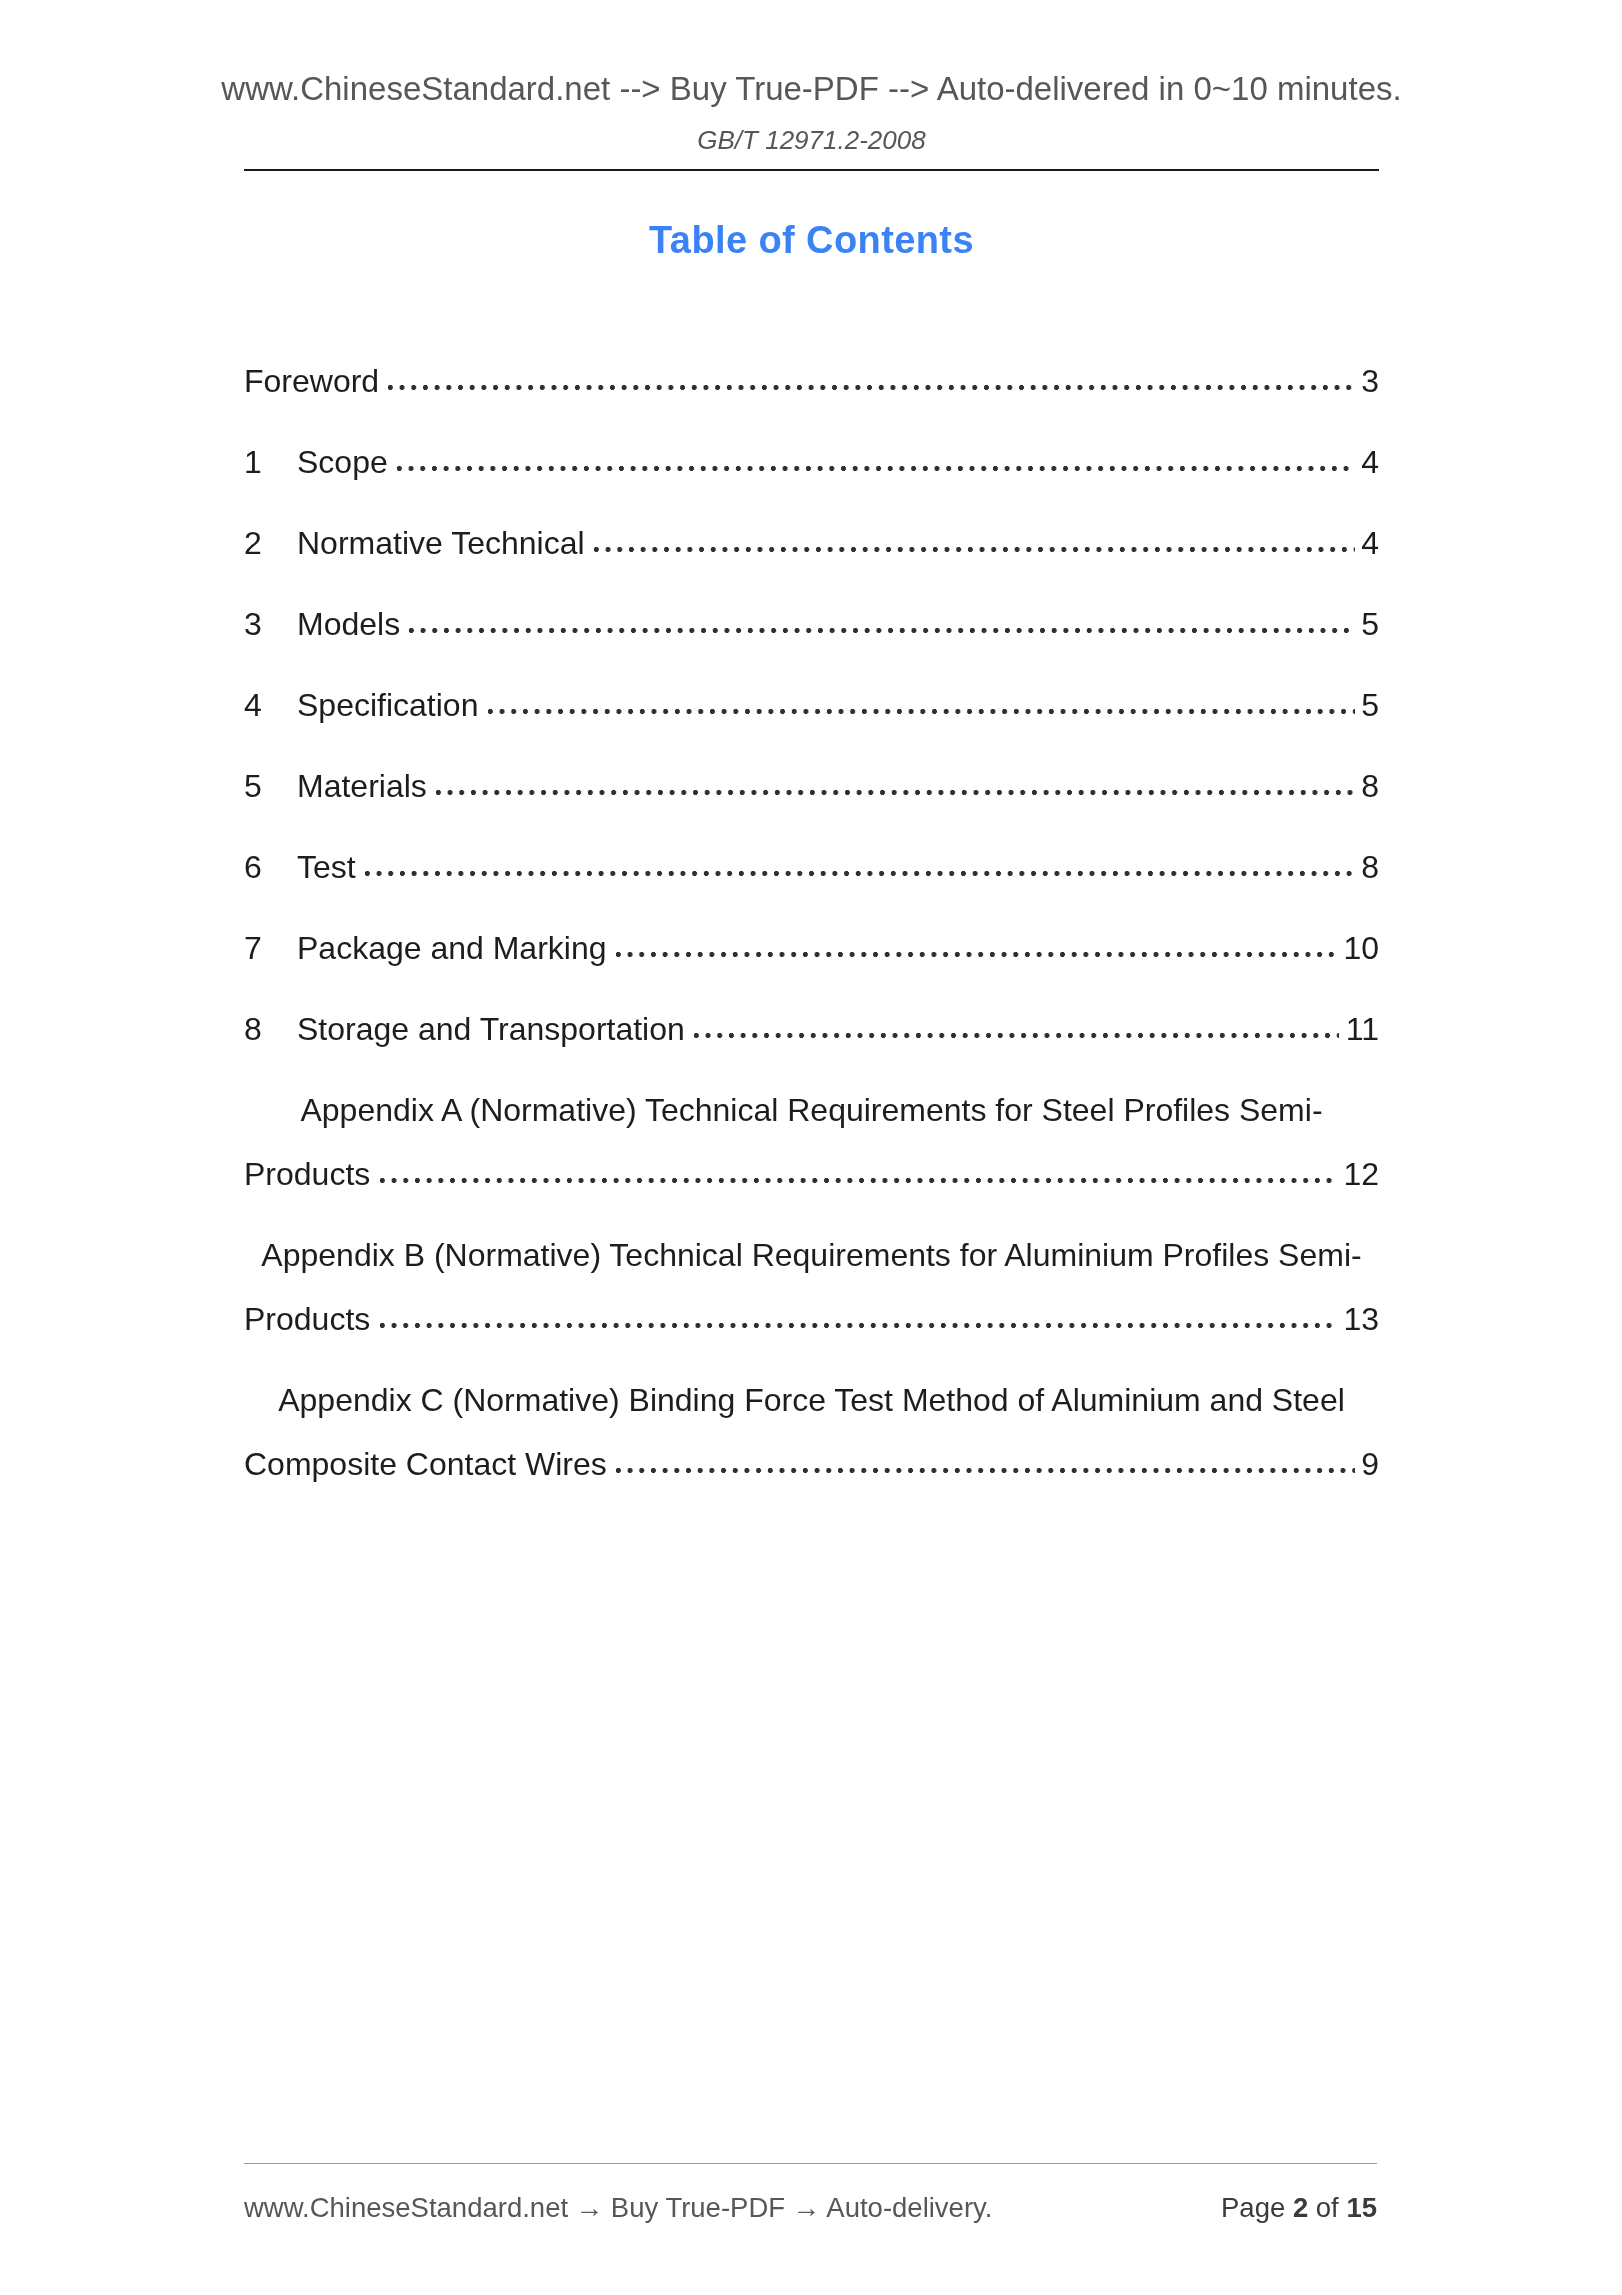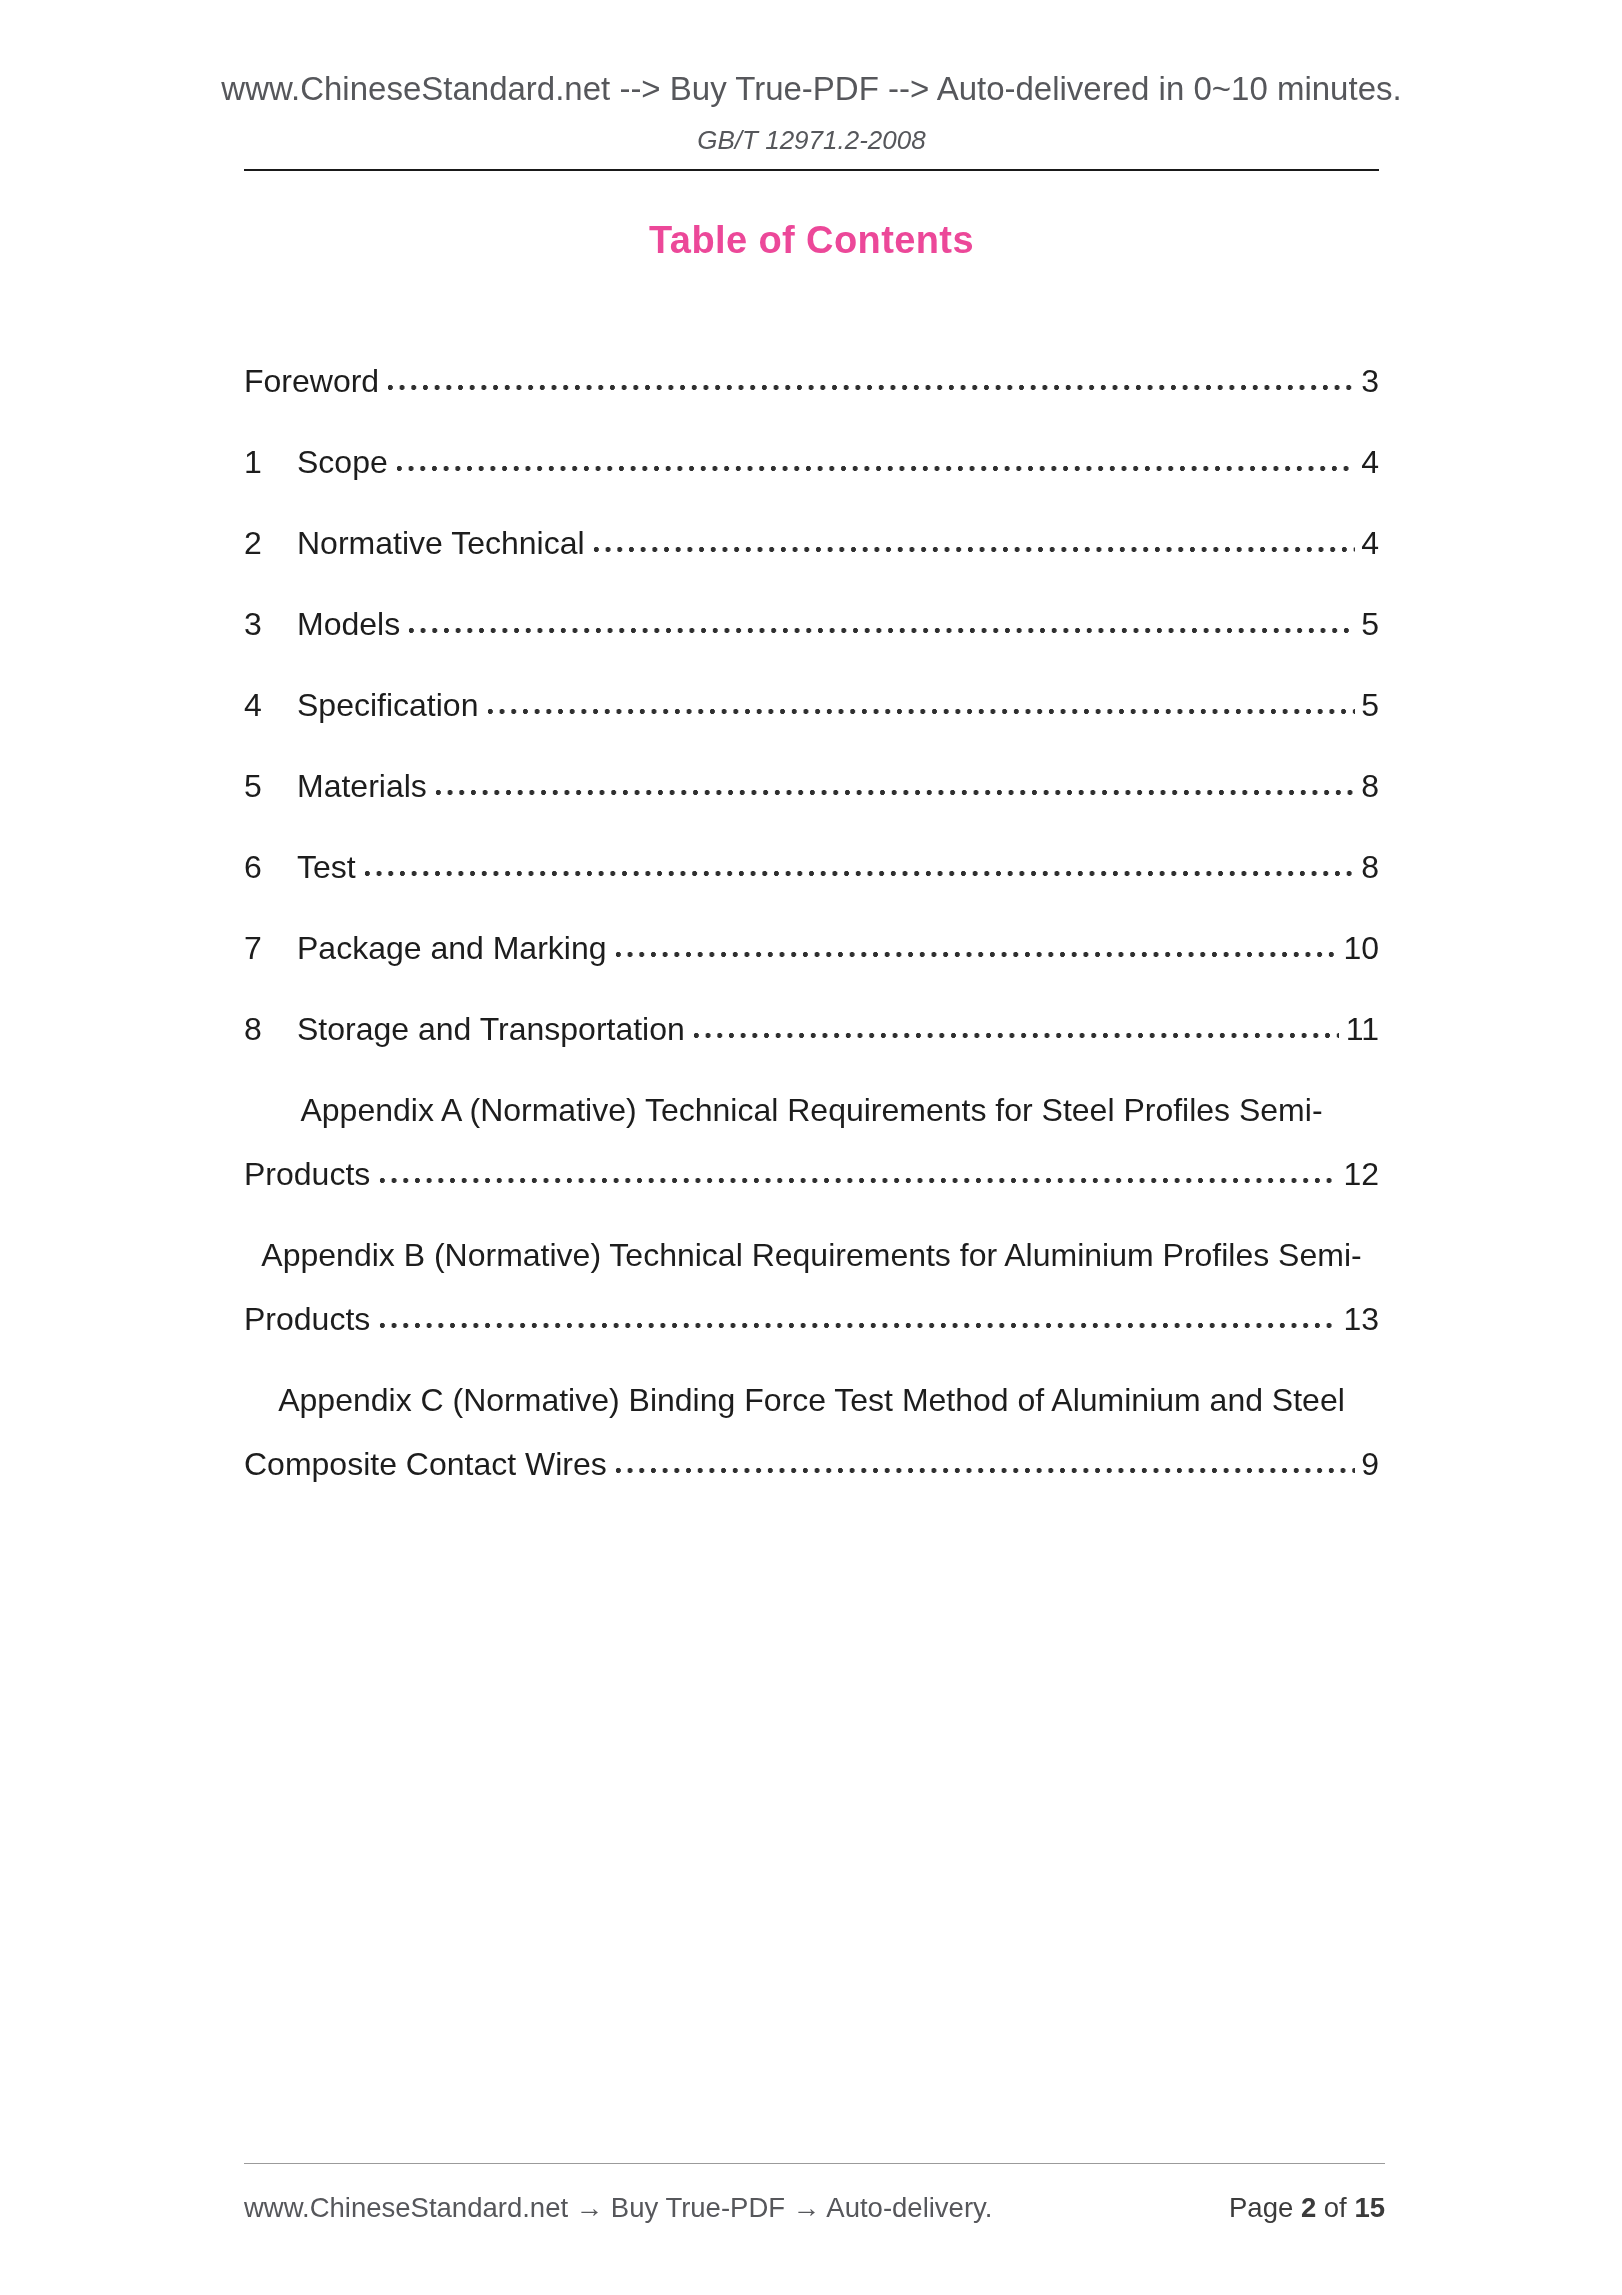--- a/index.html
+++ b/index.html
@@ -40,7 +40,7 @@
     text-align: center;
     font-size: 38px;
     font-weight: 700;
-    color: #ec4899;
+    color: #3b82f6;
     letter-spacing: 0.4px;
   }
 

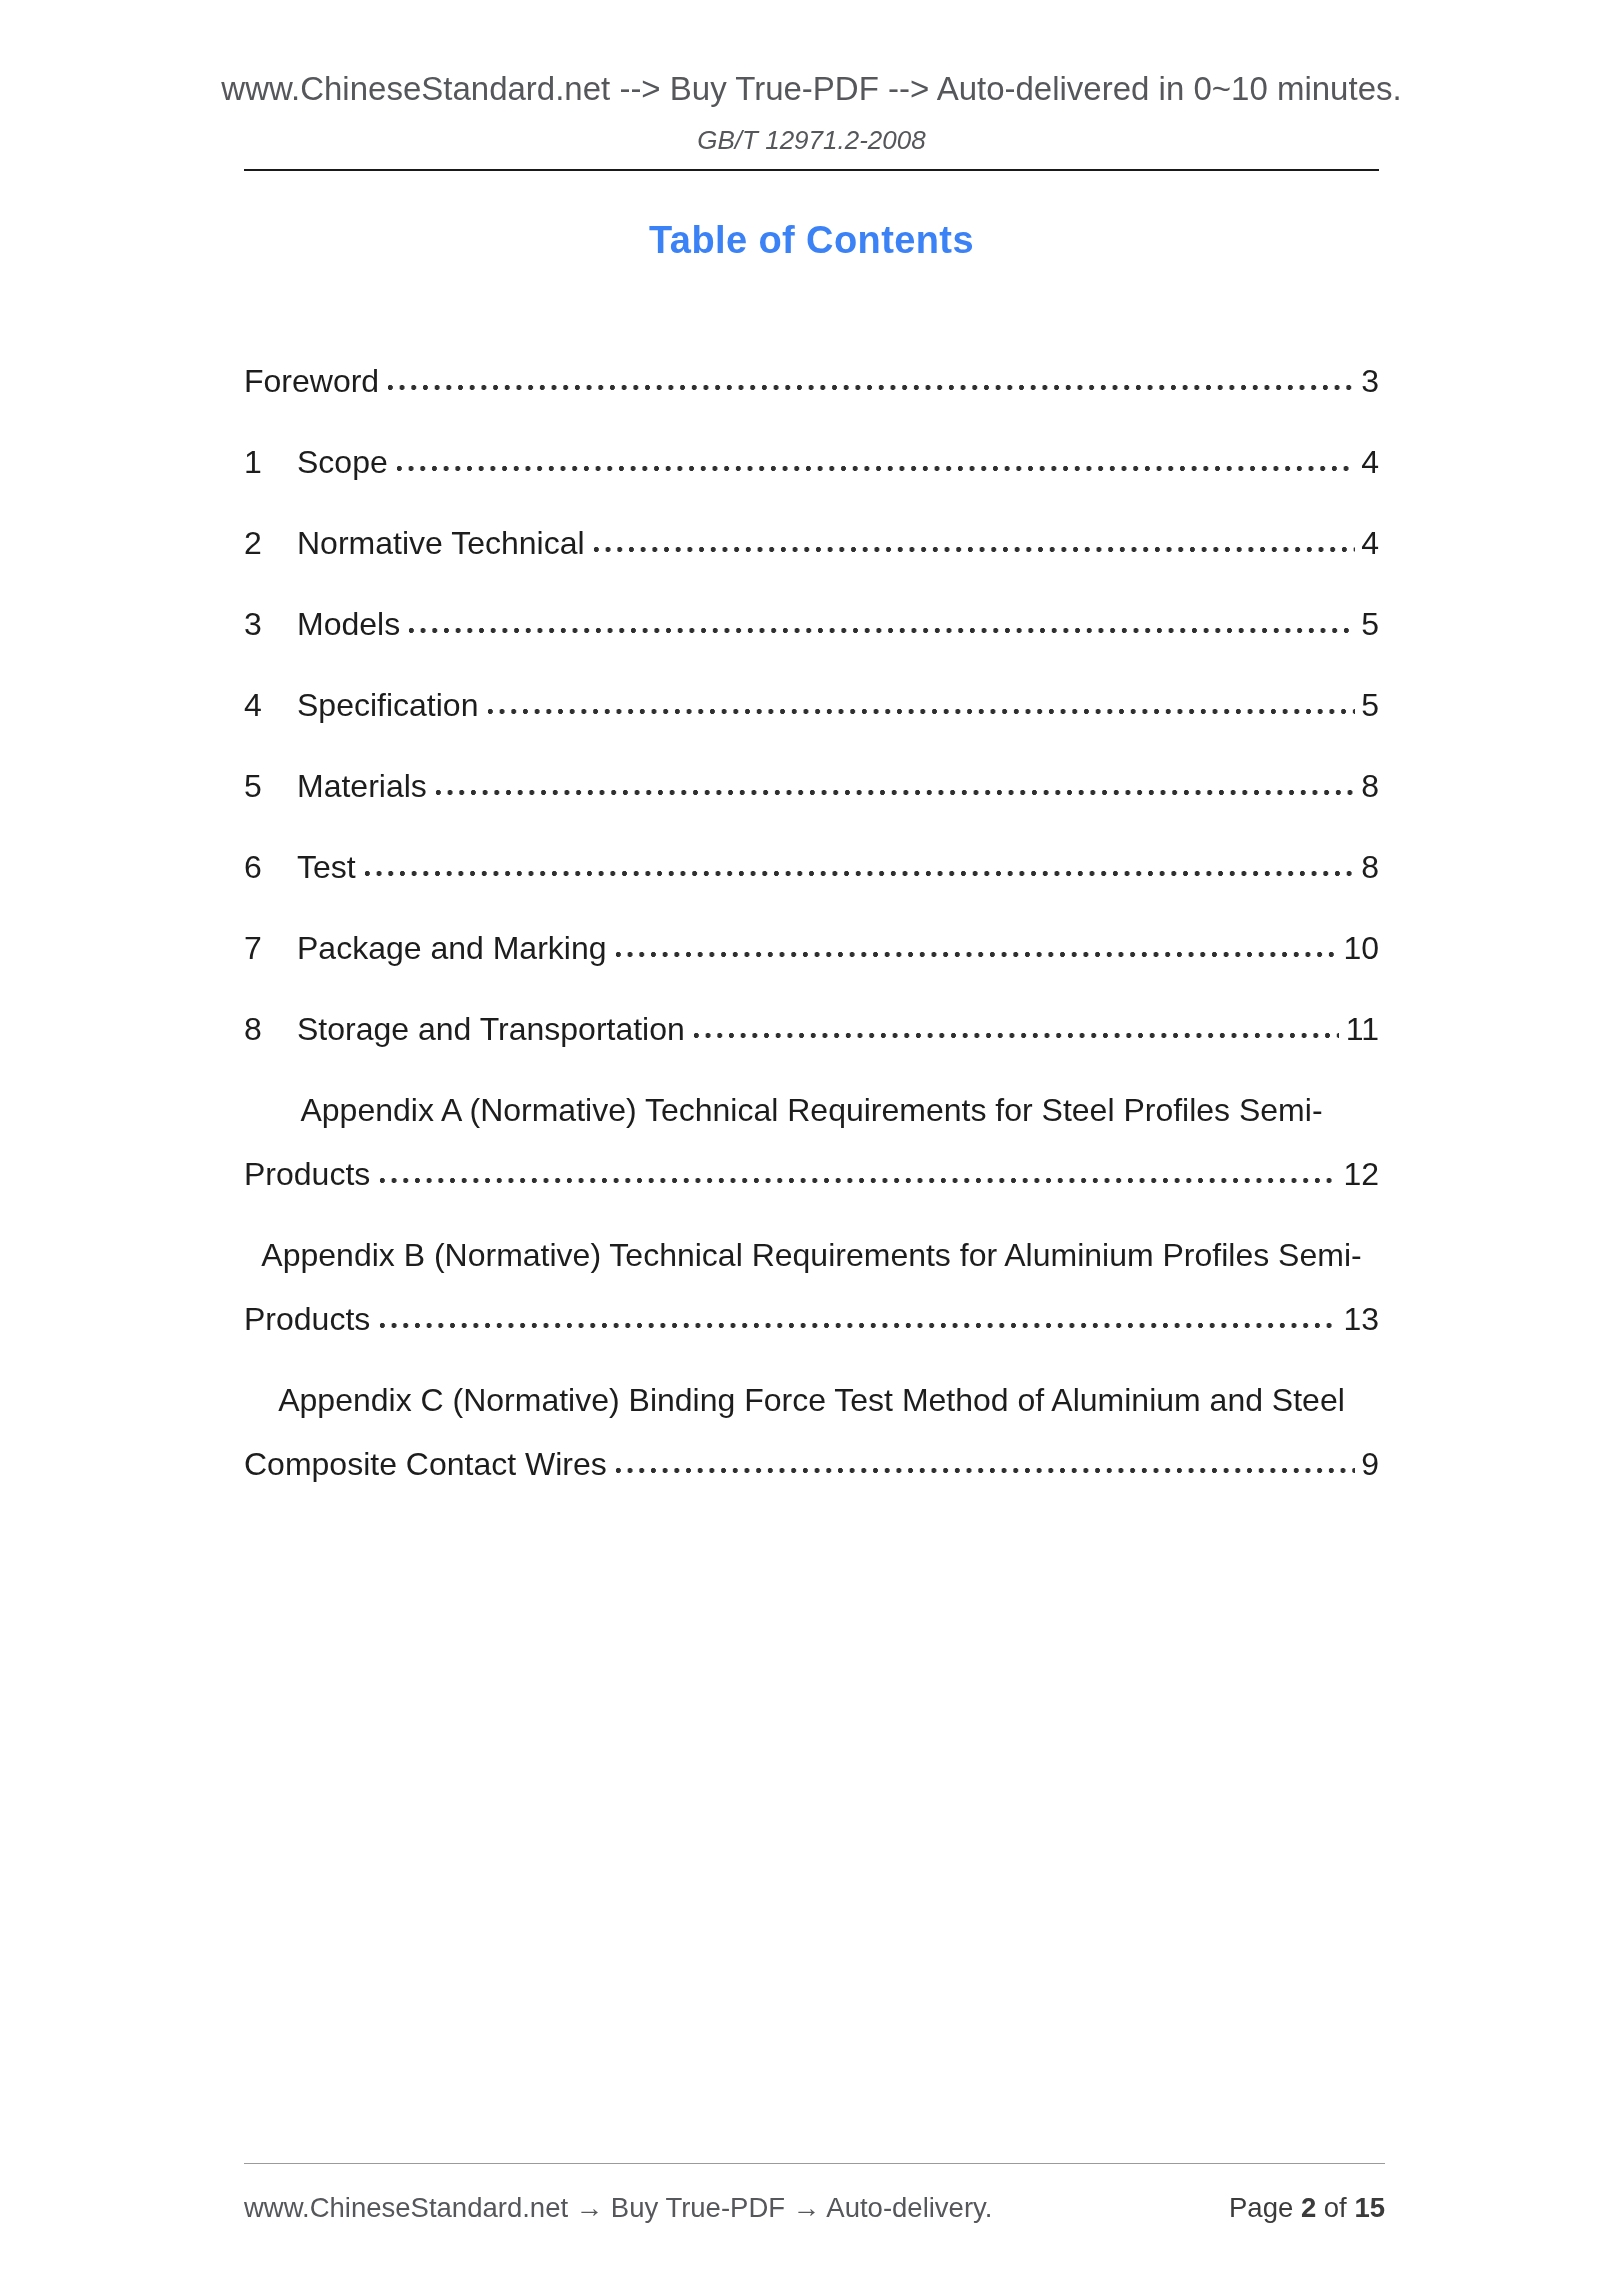--- a/index.html
+++ b/index.html
@@ -92,7 +92,7 @@
   .footer {
     position: absolute;
     left: 244px;
-    right: 238px;
+    right: 246px;
     top: 2163px;
   }
   .footer-rule {

